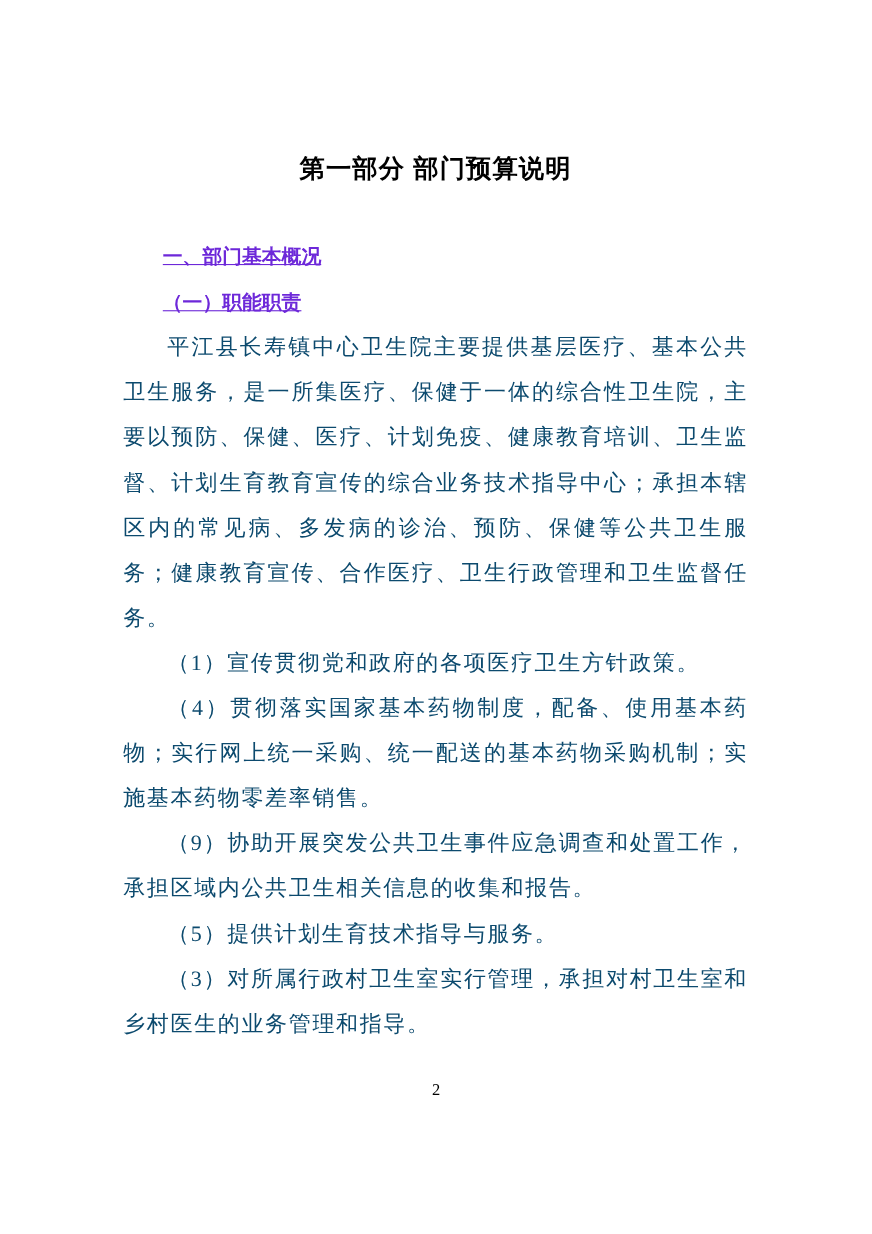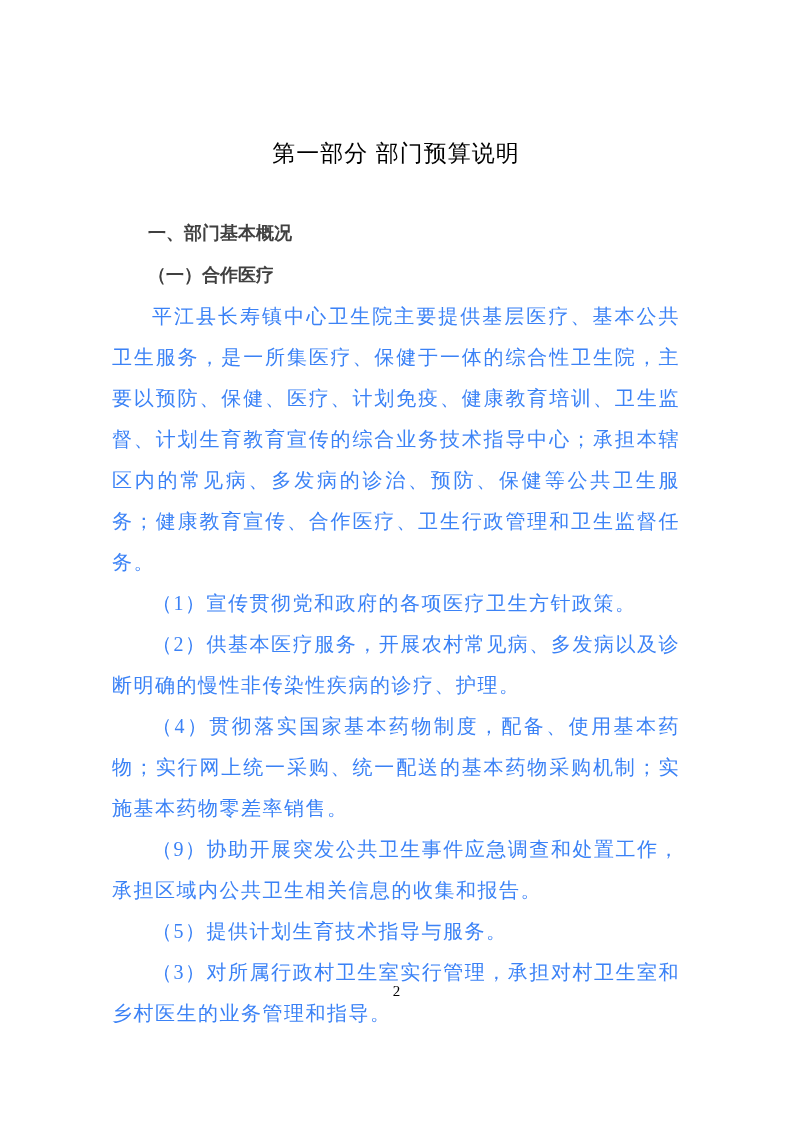--- a/index.html
+++ b/index.html
@@ -21,7 +21,7 @@
     margin: 0 0 44px 0;
     text-align: center;
     font-family: "Liberation Sans", "DejaVu Sans", sans-serif;
-    font-weight: normal;
+    font-weight: bold;
     font-size: 23px;
     letter-spacing: 1px;
     line-height: 30px;

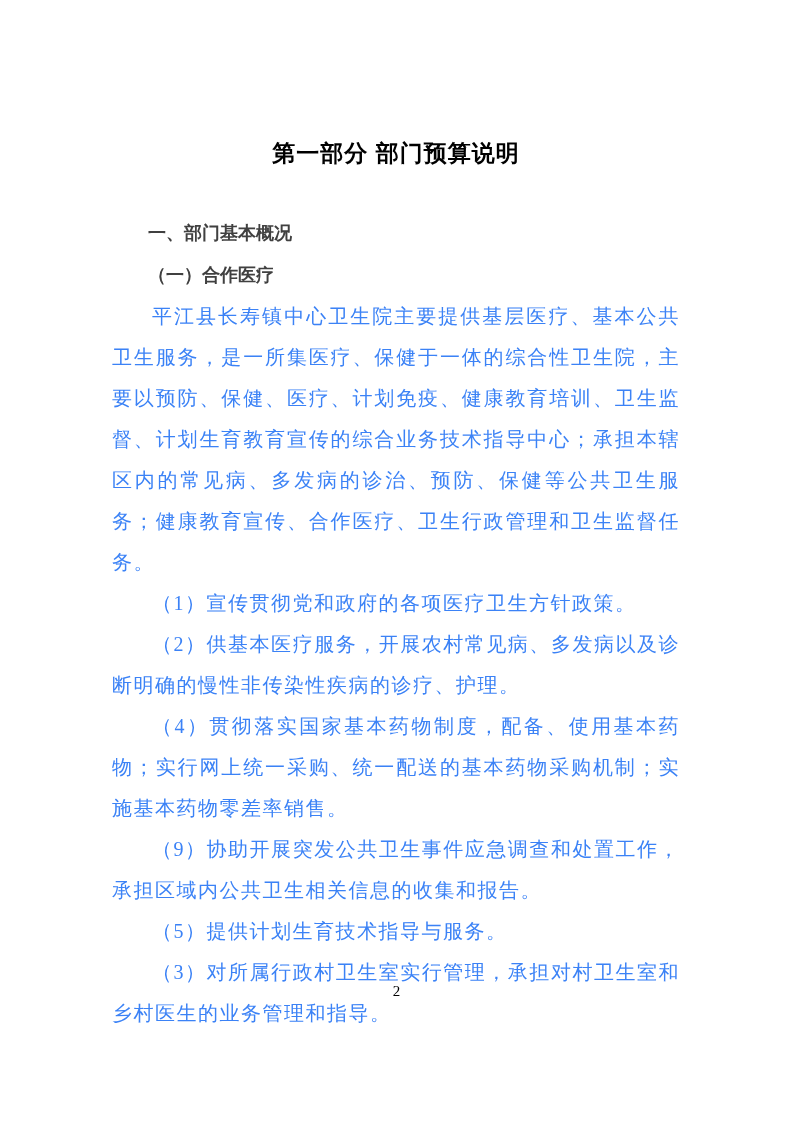--- a/index.html
+++ b/index.html
@@ -34,7 +34,8 @@
     font-size: 18px;
     line-height: 42px;
     text-indent: 2em;
-    color: #404040;
+    color: #6d28d9;
+    text-decoration: underline;
   }
   .body-para {
     margin: 0;

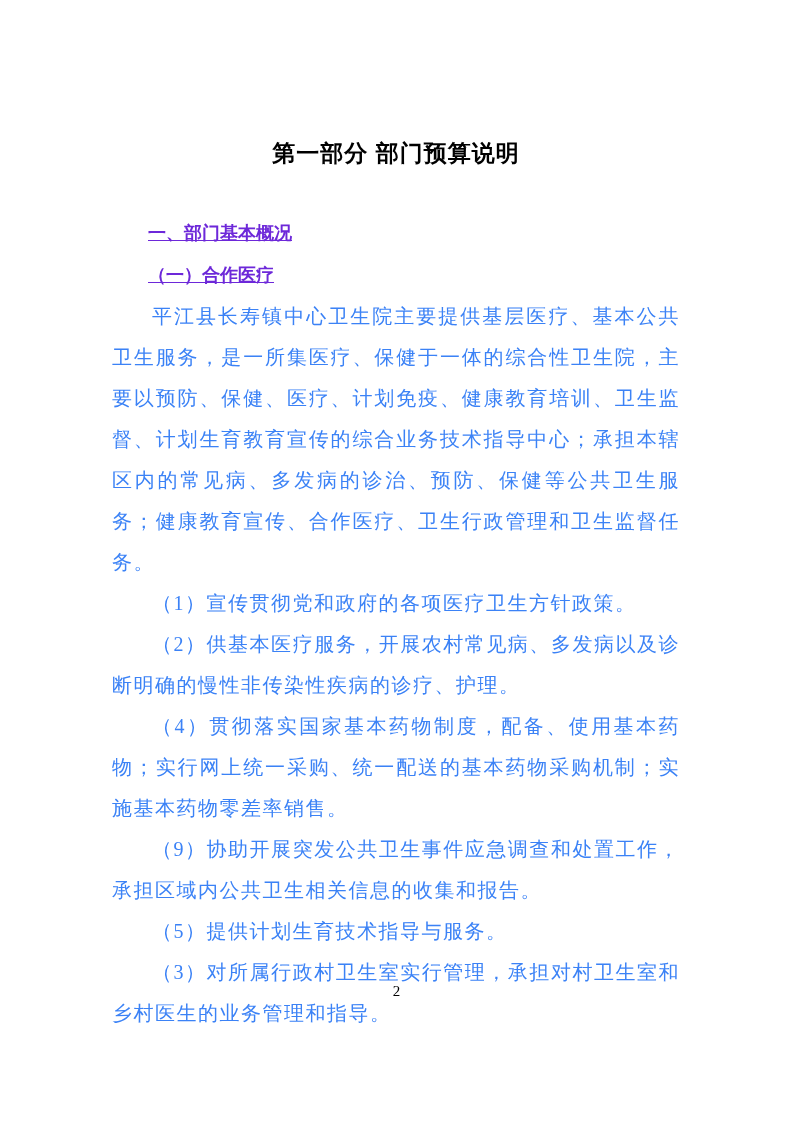--- a/index.html
+++ b/index.html
@@ -69,7 +69,7 @@
 
   <h2 class="heading">一、部门基本概况</h2>
 
-  <h3 class="heading">（一）合作医疗</h3>
+  <h3 class="heading">（一）职能职责</h3>
 
   <p class="body-para">平江县长寿镇中心卫生院主要提供基层医疗、基本公共卫生服务，是一所集医疗、保健于一体的综合性卫生院，主要以预防、保健、医疗、计划免疫、健康教育培训、卫生监督、计划生育教育宣传的综合业务技术指导中心；承担本辖区内的常见病、多发病的诊治、预防、保健等公共卫生服务；健康教育宣传、合作医疗、卫生行政管理和卫生监督任务。</p>
 

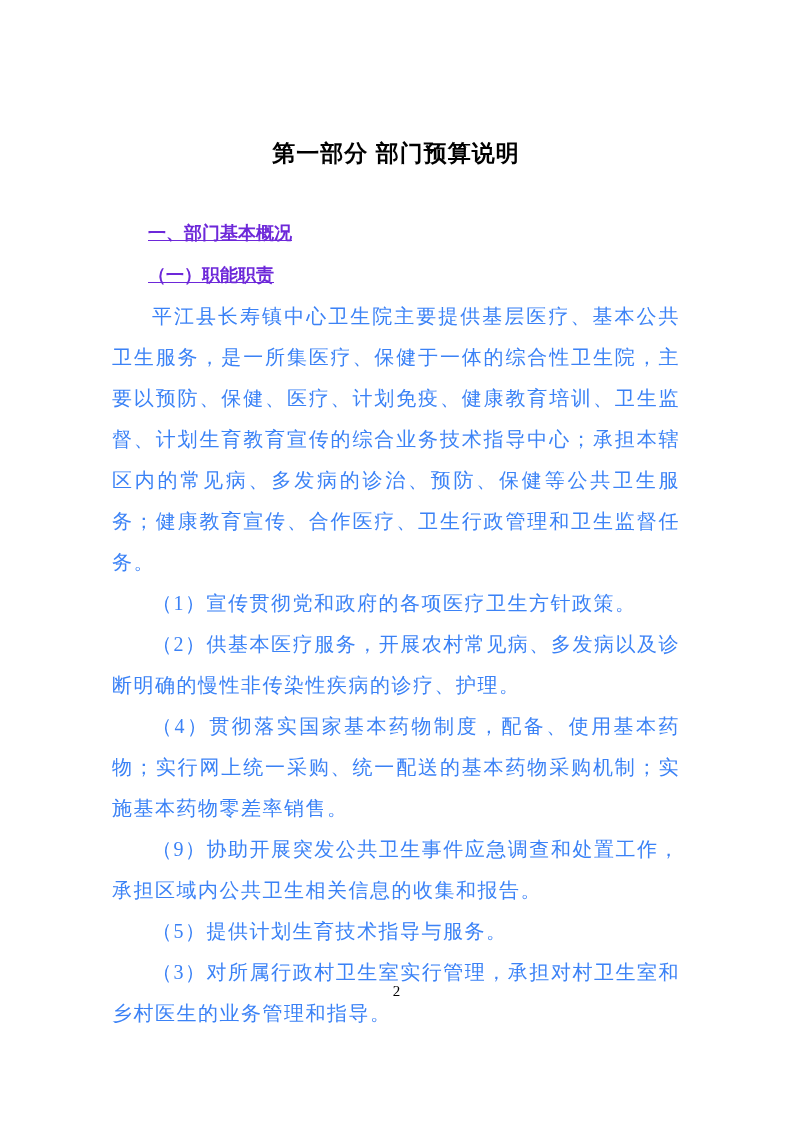--- a/index.html
+++ b/index.html
@@ -47,7 +47,7 @@
     text-indent: 2em;
     text-align: justify;
     text-justify: inter-ideograph;
-    color: #3b82f6;
+    color: #0c4a6e;
   }
   .page-number {
     position: absolute;

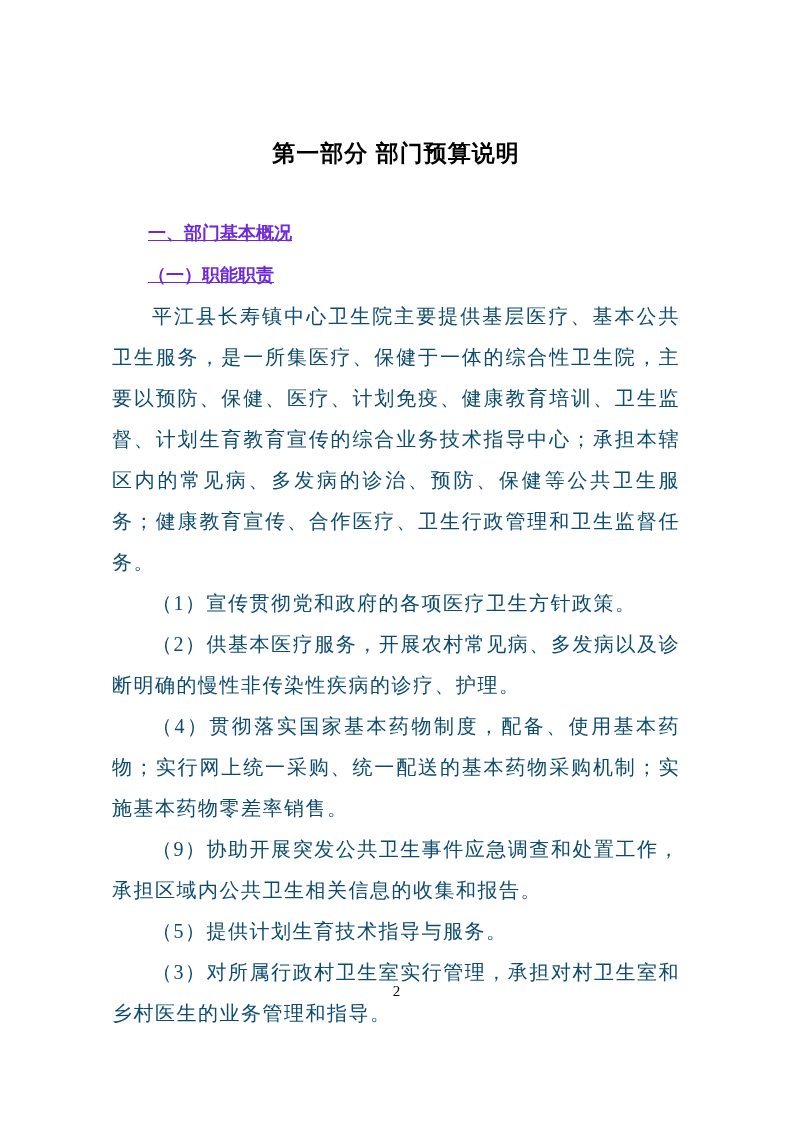--- a/index.html
+++ b/index.html
@@ -75,7 +75,6 @@
 
   <p class="body-para">（1）宣传贯彻党和政府的各项医疗卫生方针政策。</p>
 
-  <p class="body-para">（2）供基本医疗服务，开展农村常见病、多发病以及诊断明确的慢性非传染性疾病的诊疗、护理。</p>
 
   <p class="body-para">（4）贯彻落实国家基本药物制度，配备、使用基本药物；实行网上统一采购、统一配送的基本药物采购机制；实施基本药物零差率销售。</p>
 

